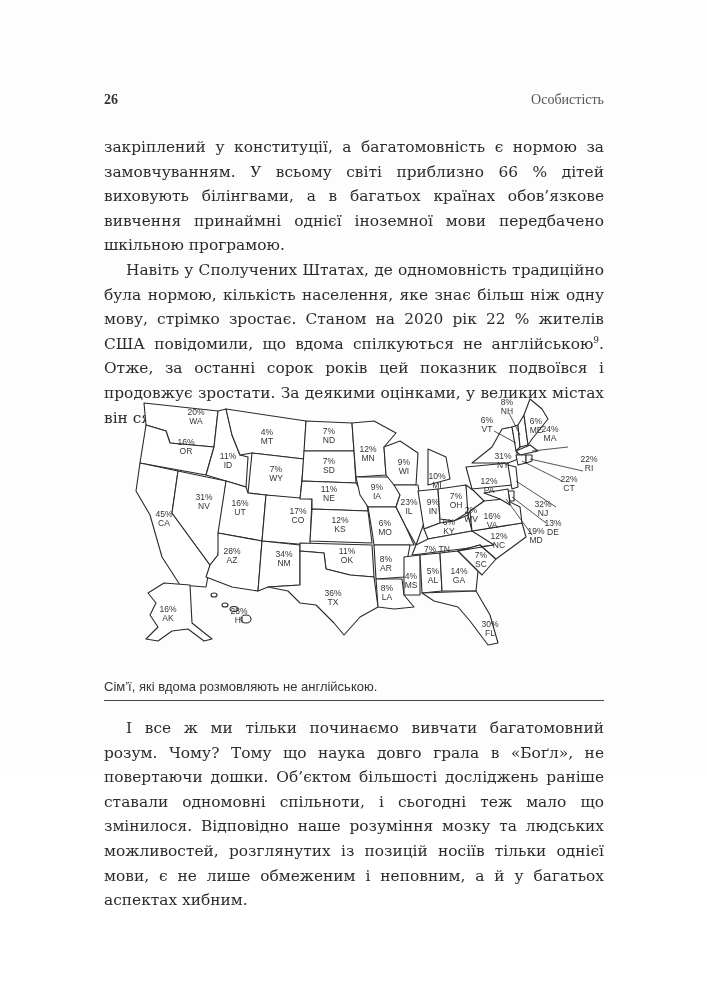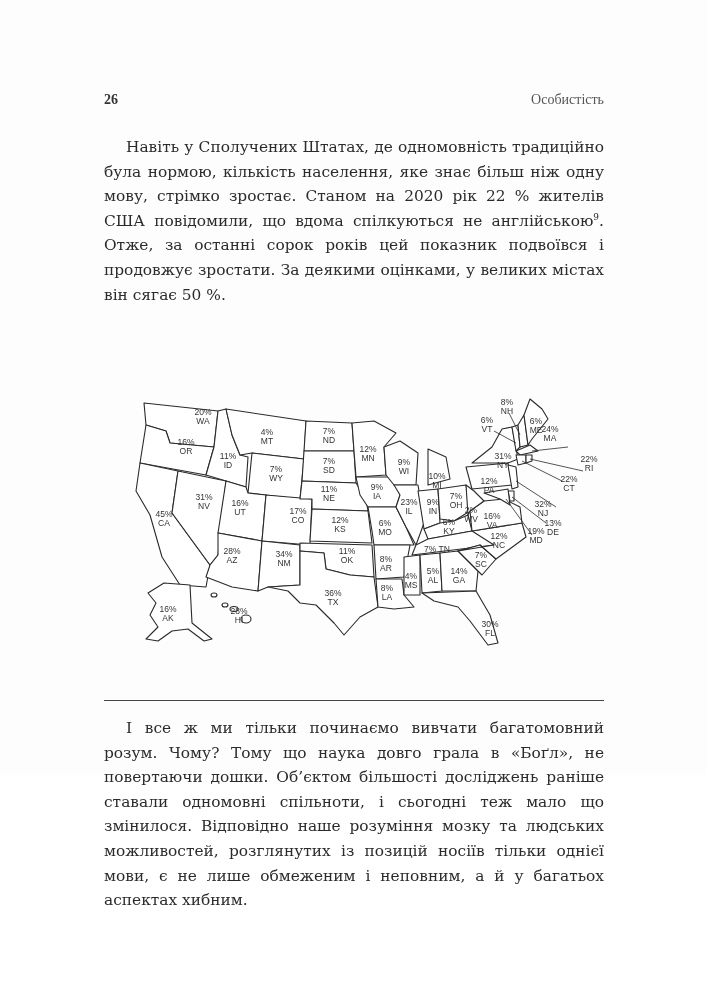--- a/index.html
+++ b/index.html
@@ -33,6 +33,7 @@
   </div>
 
   <div class="body-text block1">
+    <p>закріплений у конституції, а багатомовність є нормою за замовчуванням. У всьому світі приблизно 66 % дітей виховують білінгвами, а в багатьох країнах обов’язкове вивчення принаймні однієї іноземної мови передбачено шкільною програмою.</p>
     <p class="indent"><span>Навіть у Сполучених Штатах, де одномовність традиційно була нормою, кількість населення, яке знає більш ніж одну мову, стрімко зростає. Станом на 2020 рік 22 % жителів США повідомили, що вдома спілкуються не англійською</span><sup>9</sup><span>. Отже, за останні сорок років цей показник подвоївся і продовжує зростати. За деякими оцінками, у великих містах він сягає 50 %.</span></p>
   </div>
 

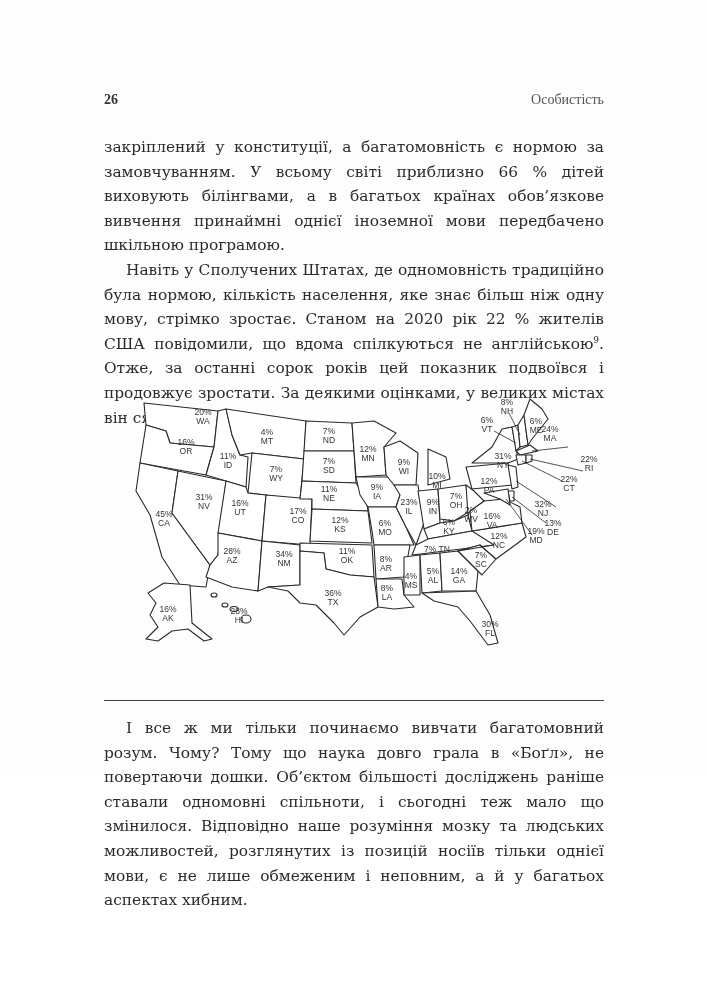--- a/index.html
+++ b/index.html
@@ -108,7 +108,7 @@
     </svg>
 
     
-    <div class="lbl" style="left:75px;top:13px"><span>20%</span><br><span>WA</span></div>
+    <div class="lbl" style="left:68px;top:13px"><span>20%</span><br><span>WA</span></div>
     <div class="lbl" style="left:58px;top:43px"><span>16%</span><br><span>OR</span></div>
     <div class="lbl" style="left:36px;top:115px"><span>45%</span><br><span>CA</span></div>
     <div class="lbl" style="left:100px;top:57px"><span>11%</span><br><span>ID</span></div>

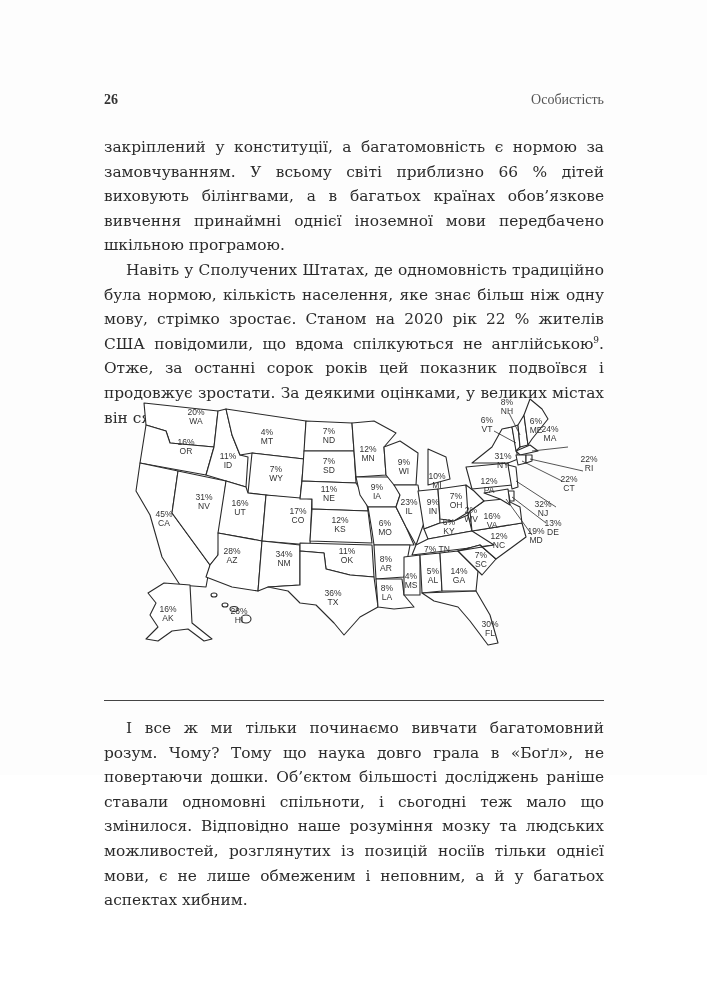--- a/index.html
+++ b/index.html
@@ -160,6 +160,7 @@
     <div class="lbl" style="left:111px;top:212px"><span>28%</span><br><span>HI</span></div>
   </div>
 
+  <div class="caption">Сім’ї, які вдома розмовляють не англійською.</div>
   <div class="caption-rule"></div>
 
   <div class="body-text block2">

